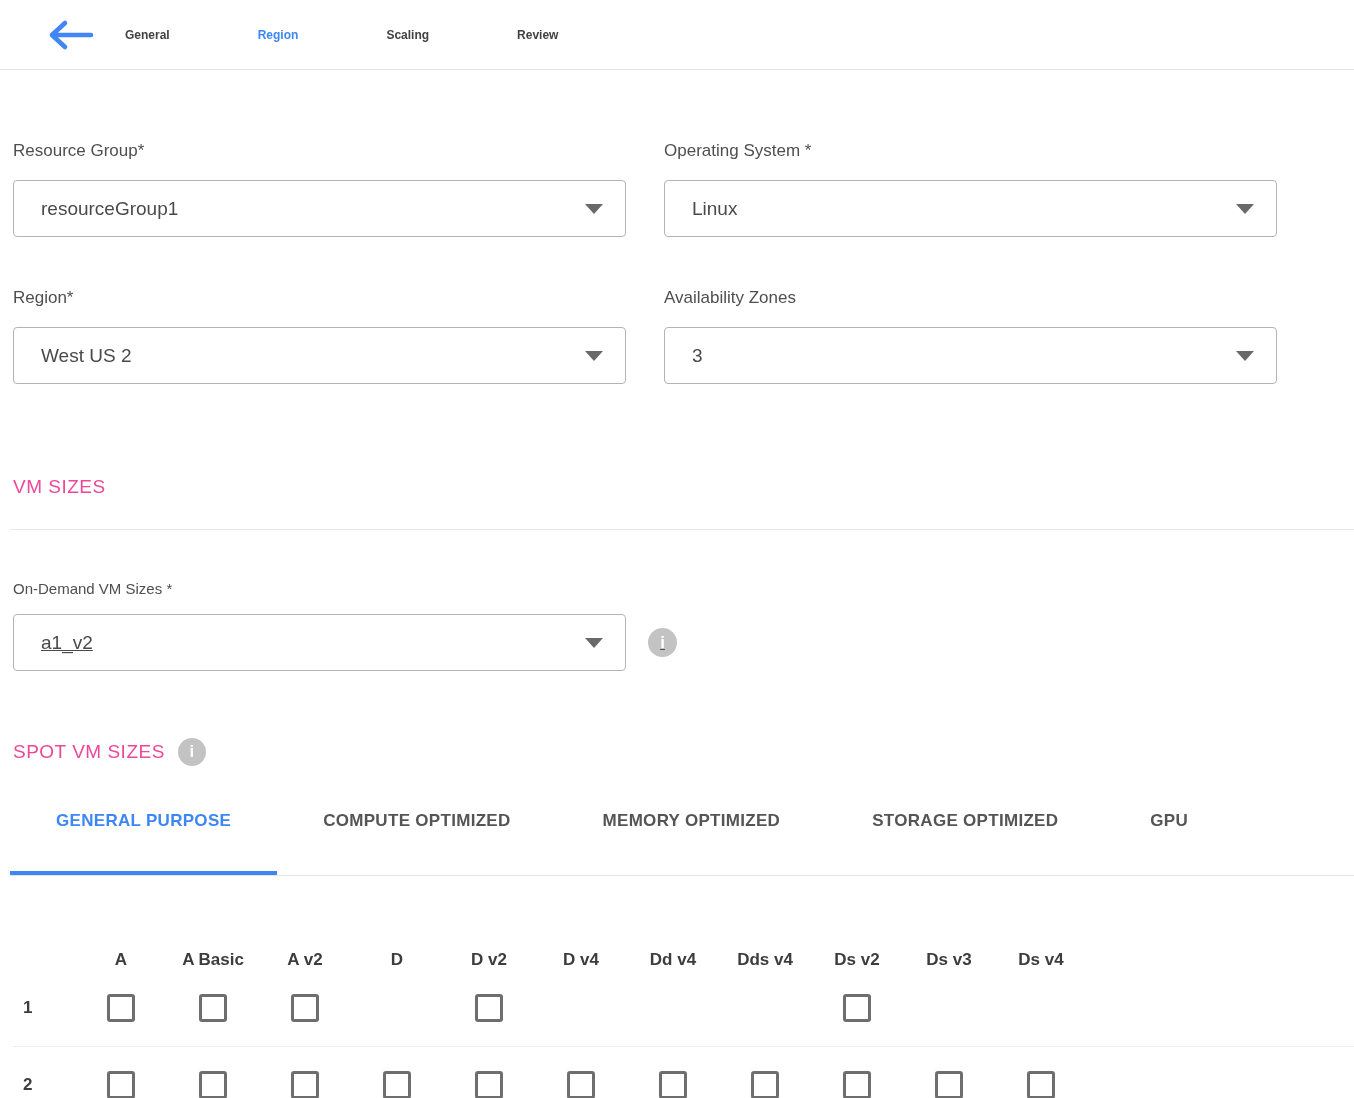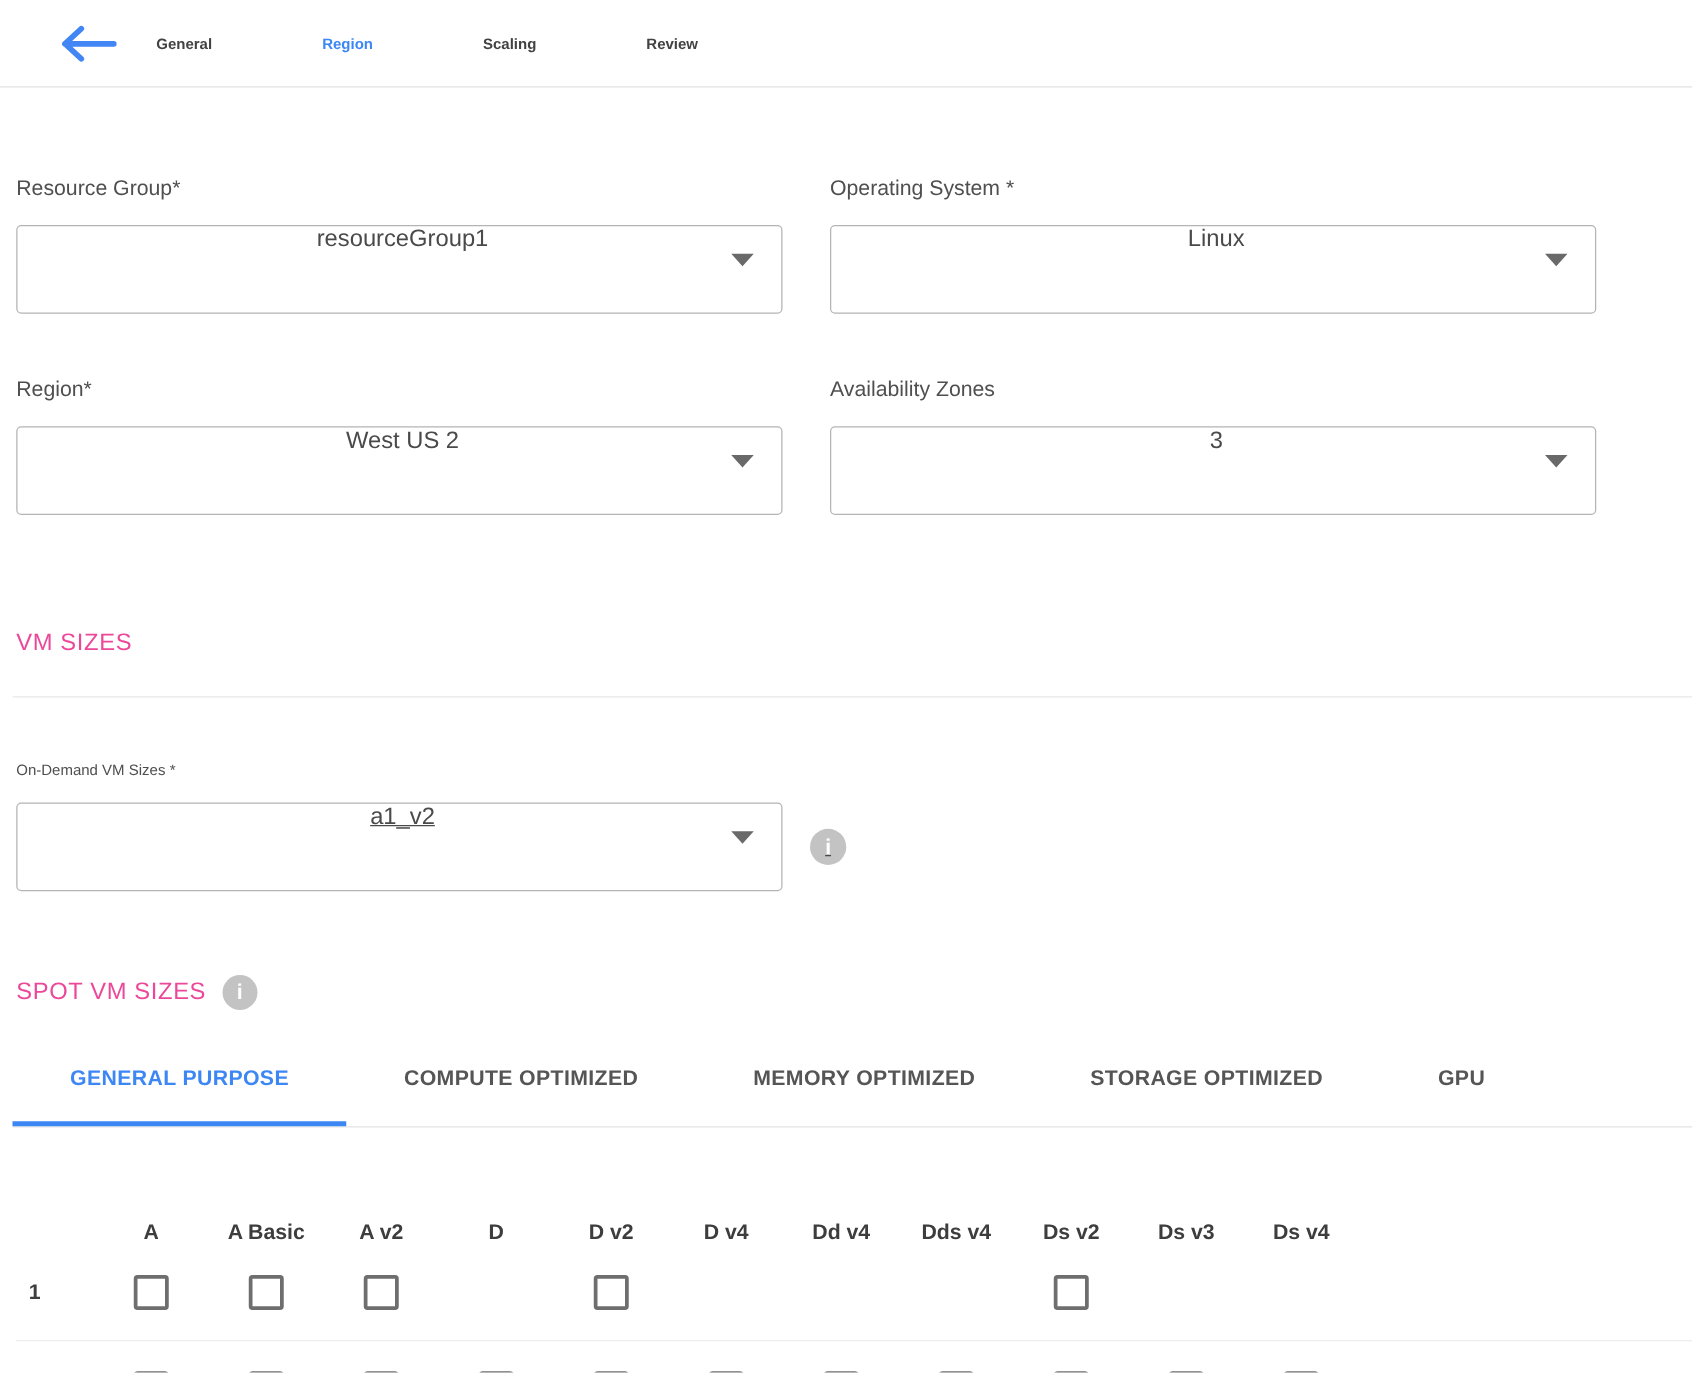--- a/index.html
+++ b/index.html
@@ -39,12 +39,12 @@
     margin-bottom: 19px;
   }
   .select {
-    height: 71px;
+    height: 57px;
     border: 1px solid #b4b4b4; border-radius: 4px;
     display: flex; align-items: center;
     padding: 0 22px 0 27px;
     font-size: 19px; color: #4a4a4a;
-    background: #fff; cursor: pointer; flex-direction: column;
+    background: #fff; cursor: pointer;
   }
   .caret {
     margin-left: auto; width: 0; height: 0;

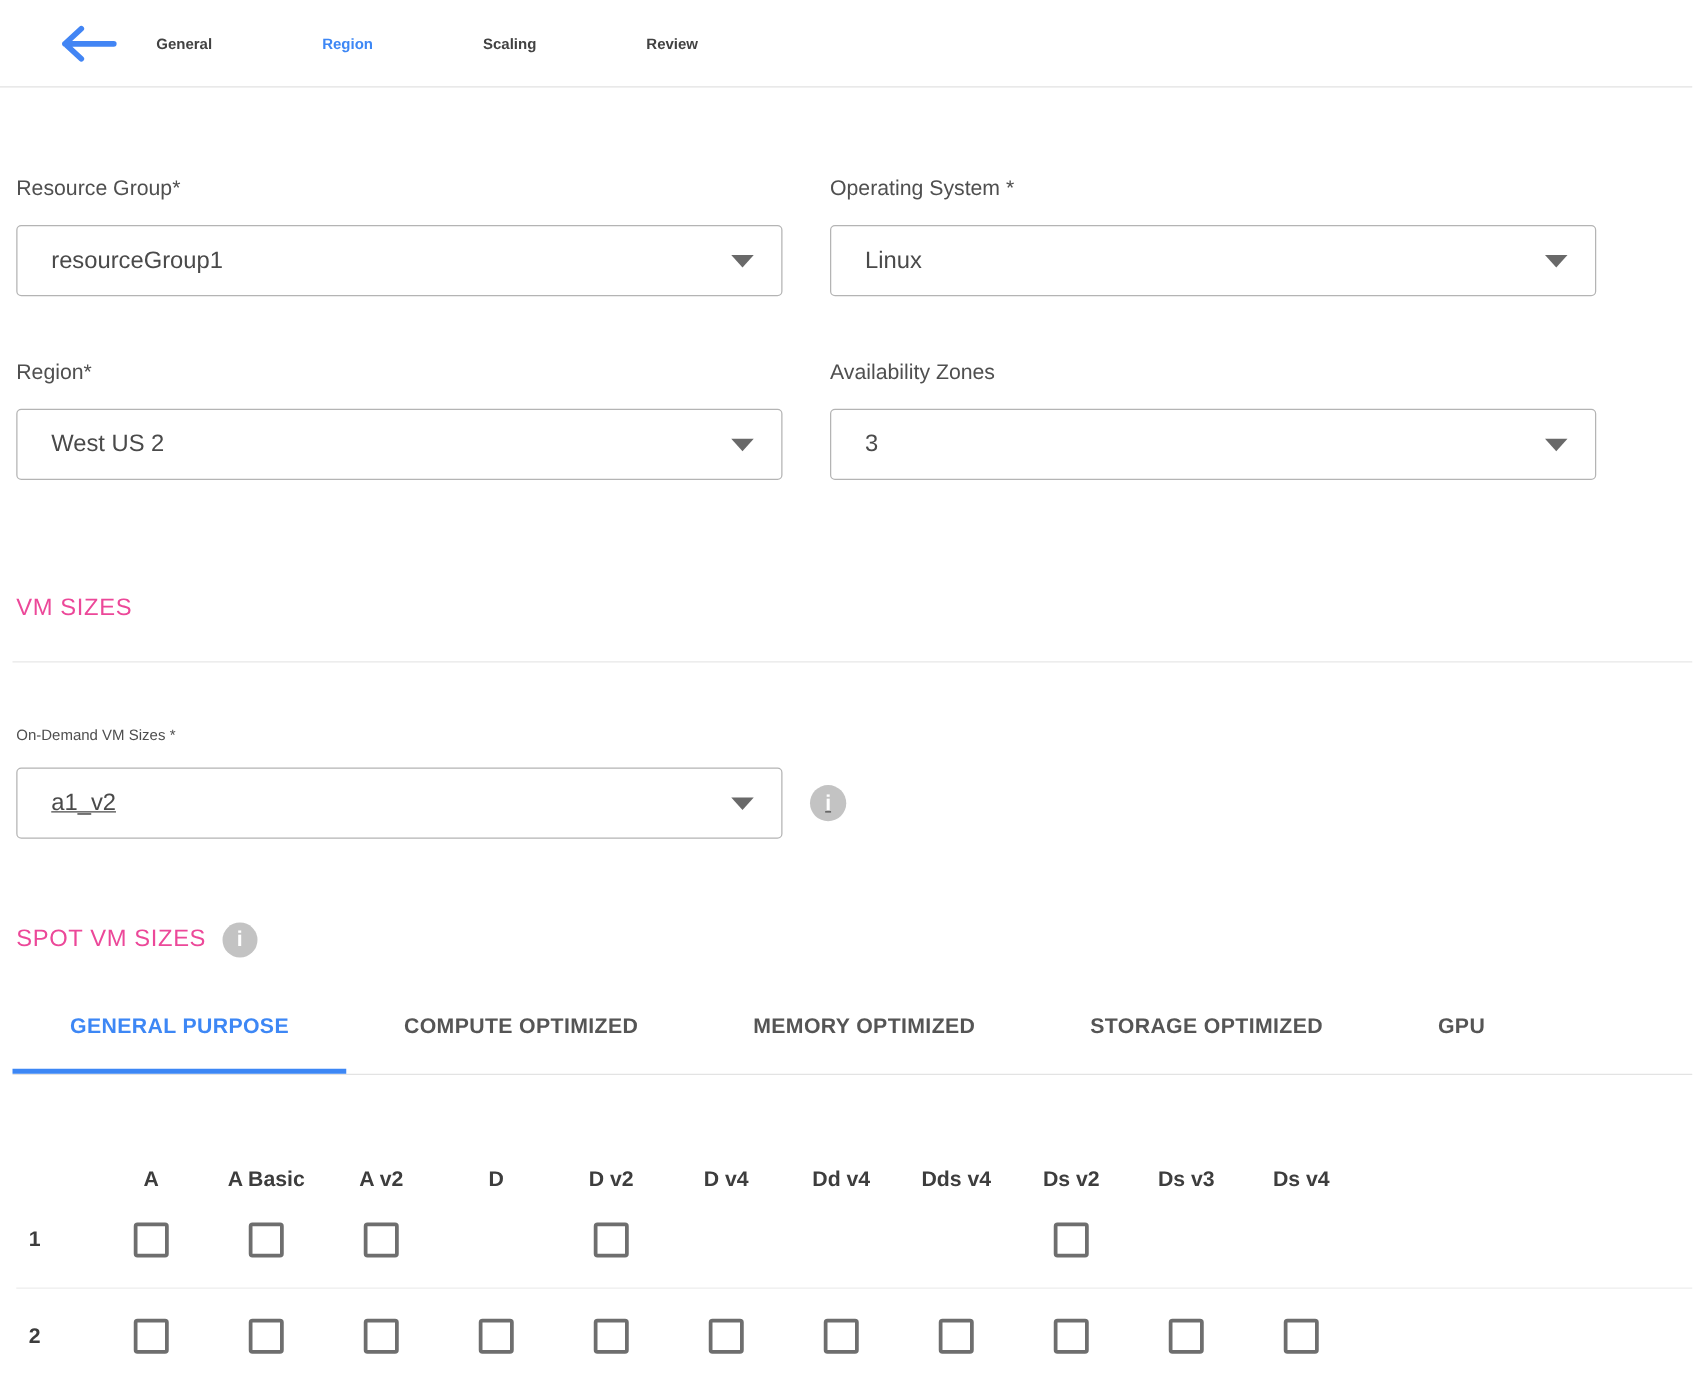--- a/index.html
+++ b/index.html
@@ -63,7 +63,7 @@
     border-top: 1px solid #e7e7e7; height: 0;
   }
   .ondemand { margin: 49px 0 0 13px; }
-  .ondemand .field-label { font-size: 12px; line-height: 19px; margin-bottom: 16px; }
+  .ondemand .field-label { font-size: 15px; line-height: 19px; margin-bottom: 16px; }
   .ondemand-row { display: flex; align-items: center; text-decoration: underline; }
   .ondemand-row .select { width: 613px; }
   .info-icon {

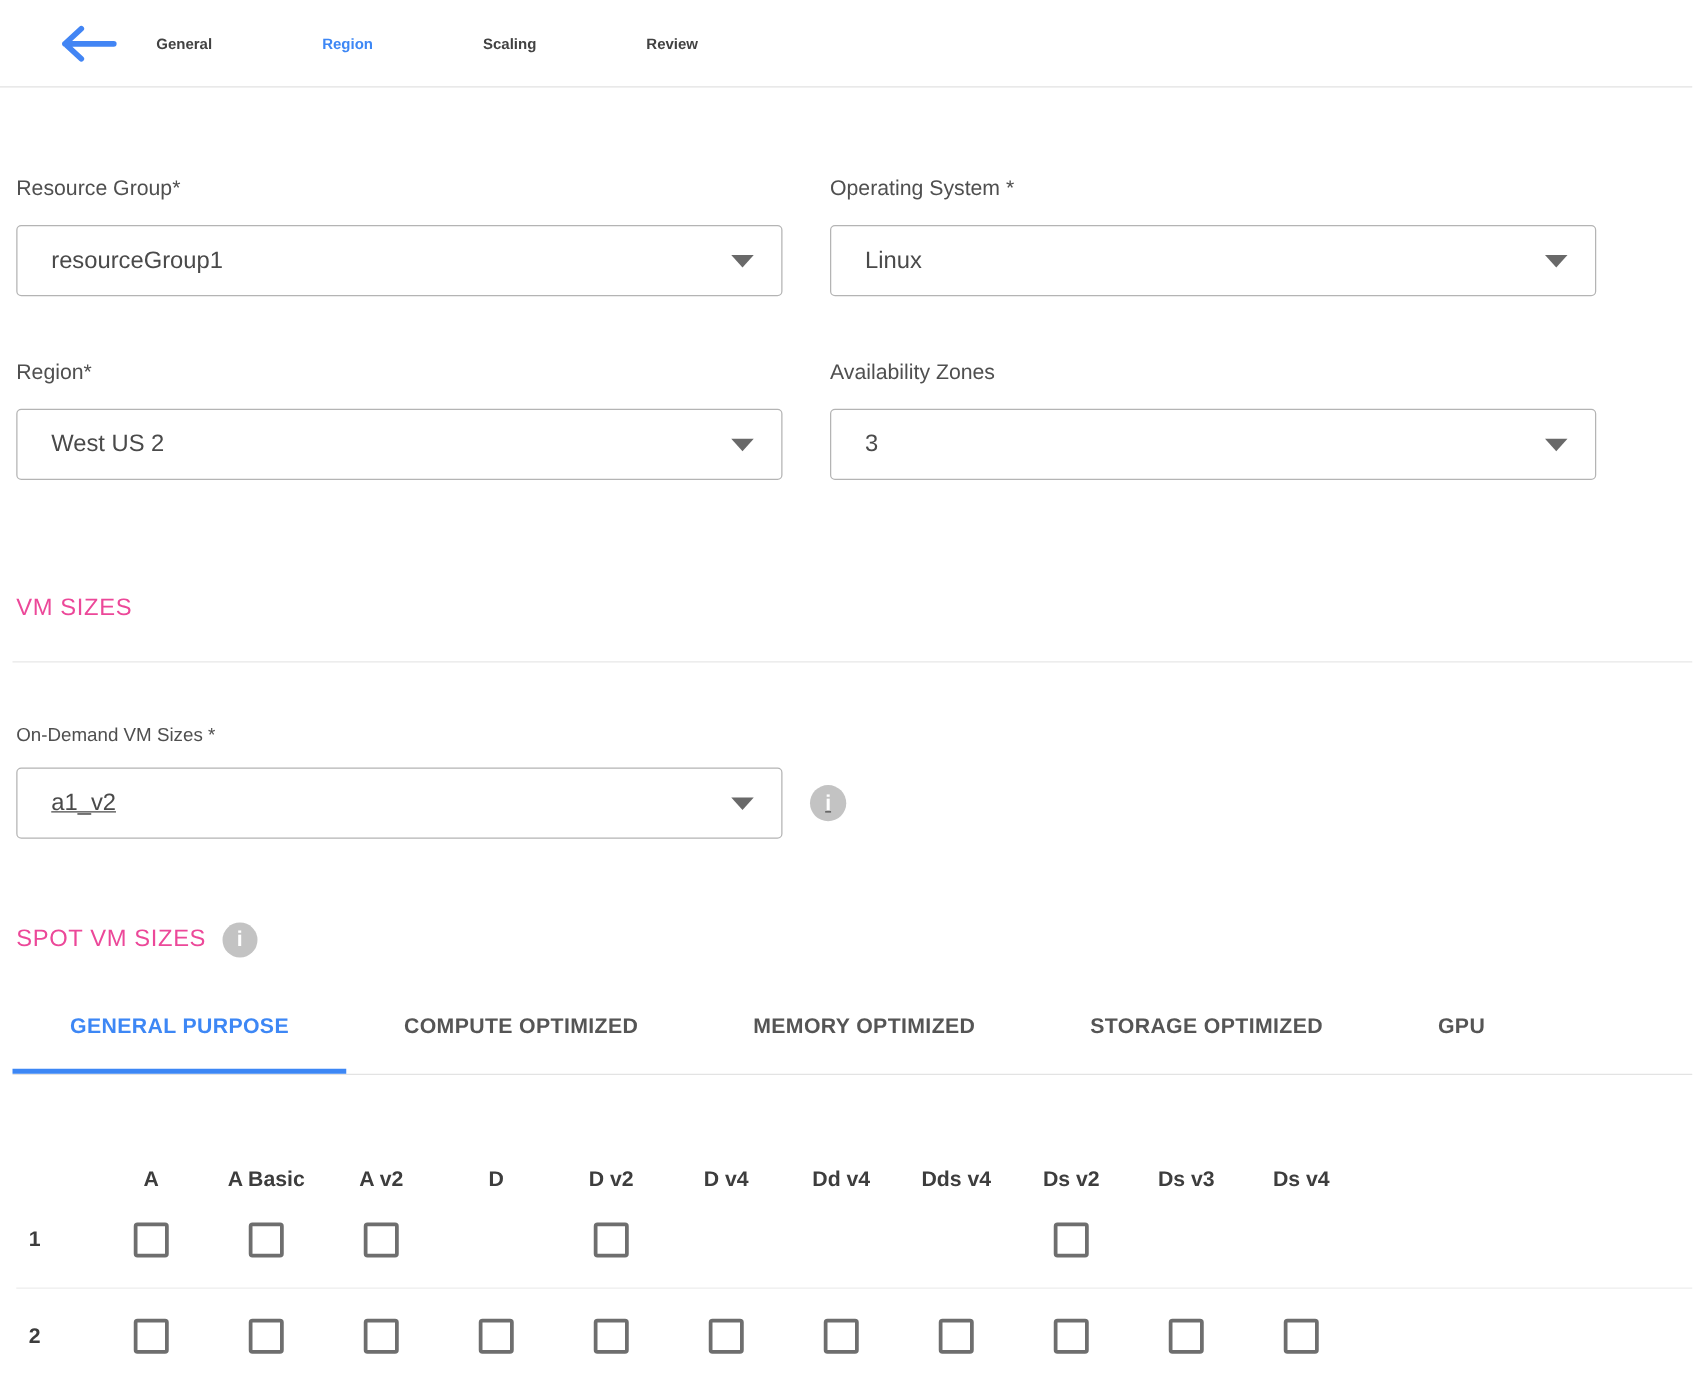--- a/index.html
+++ b/index.html
@@ -86,7 +86,7 @@
     white-space: nowrap;
   }
   .tab2 {
-    padding: 0 46px 22px 46px;
+    padding: 0 46px 38px 46px;
     font-size: 17px; line-height: 24px; font-weight: 600;
     letter-spacing: 0.3px; color: #555555;
     border-bottom: 4px solid transparent;

